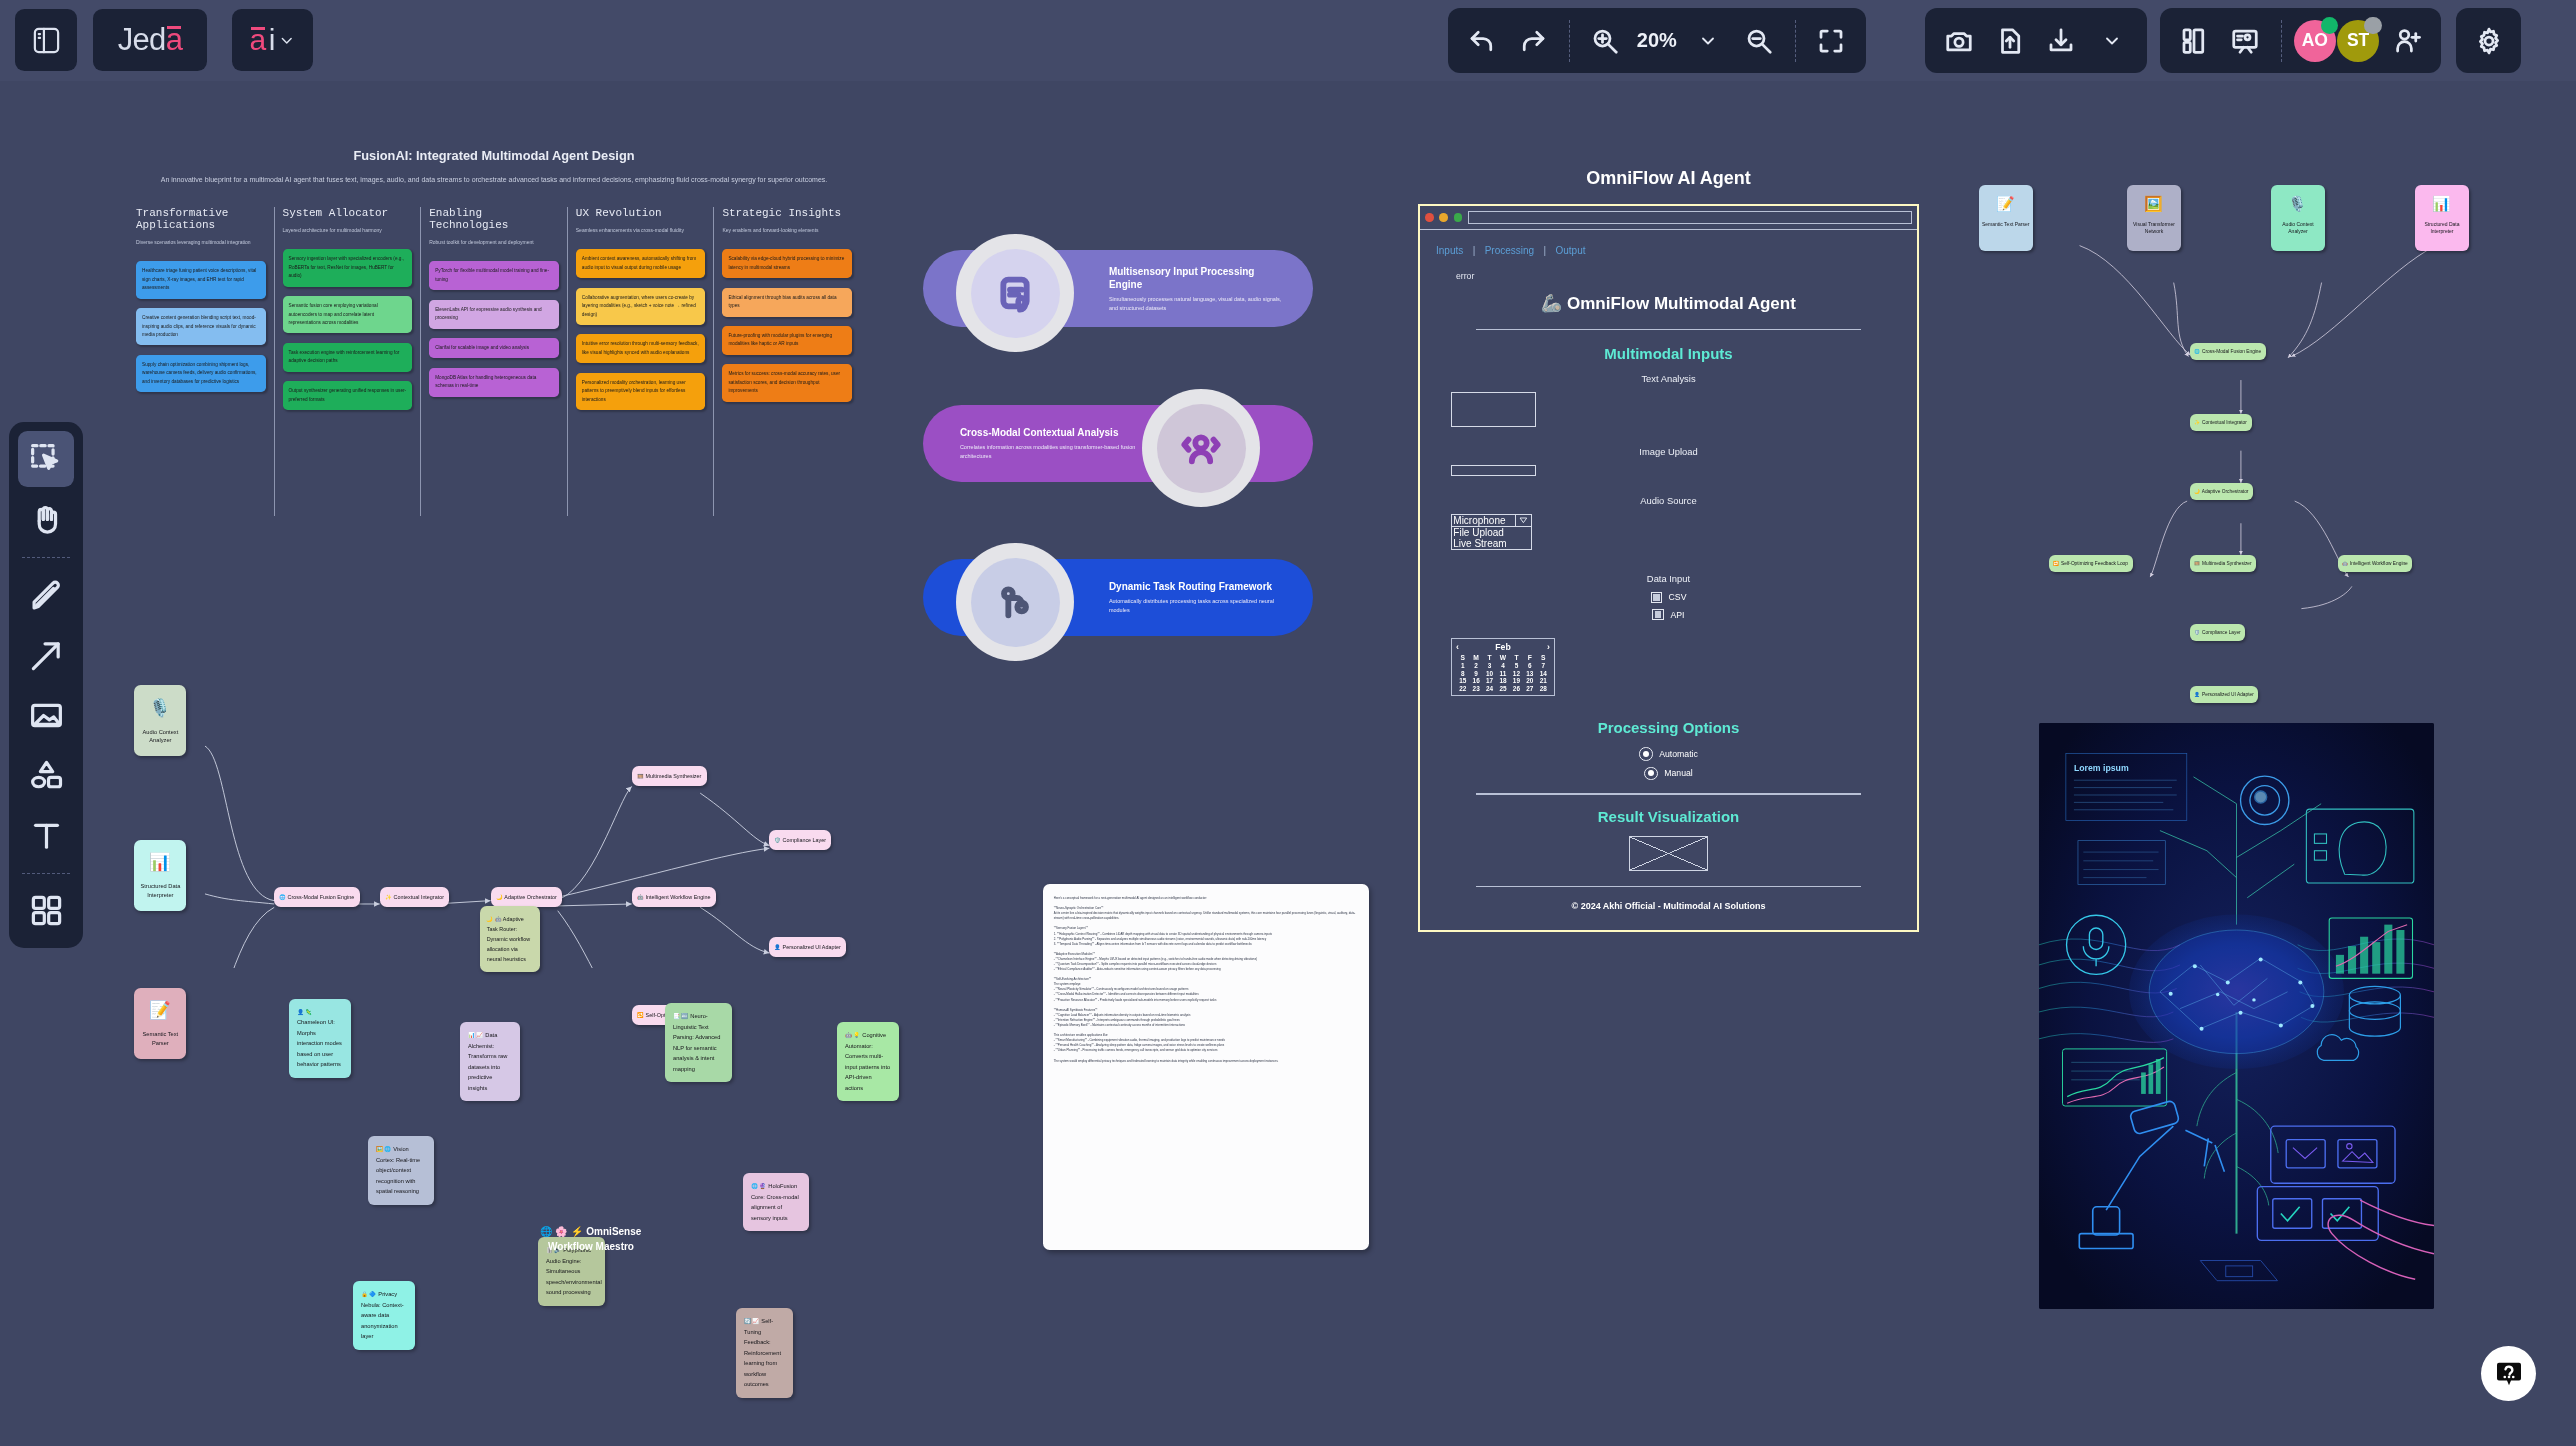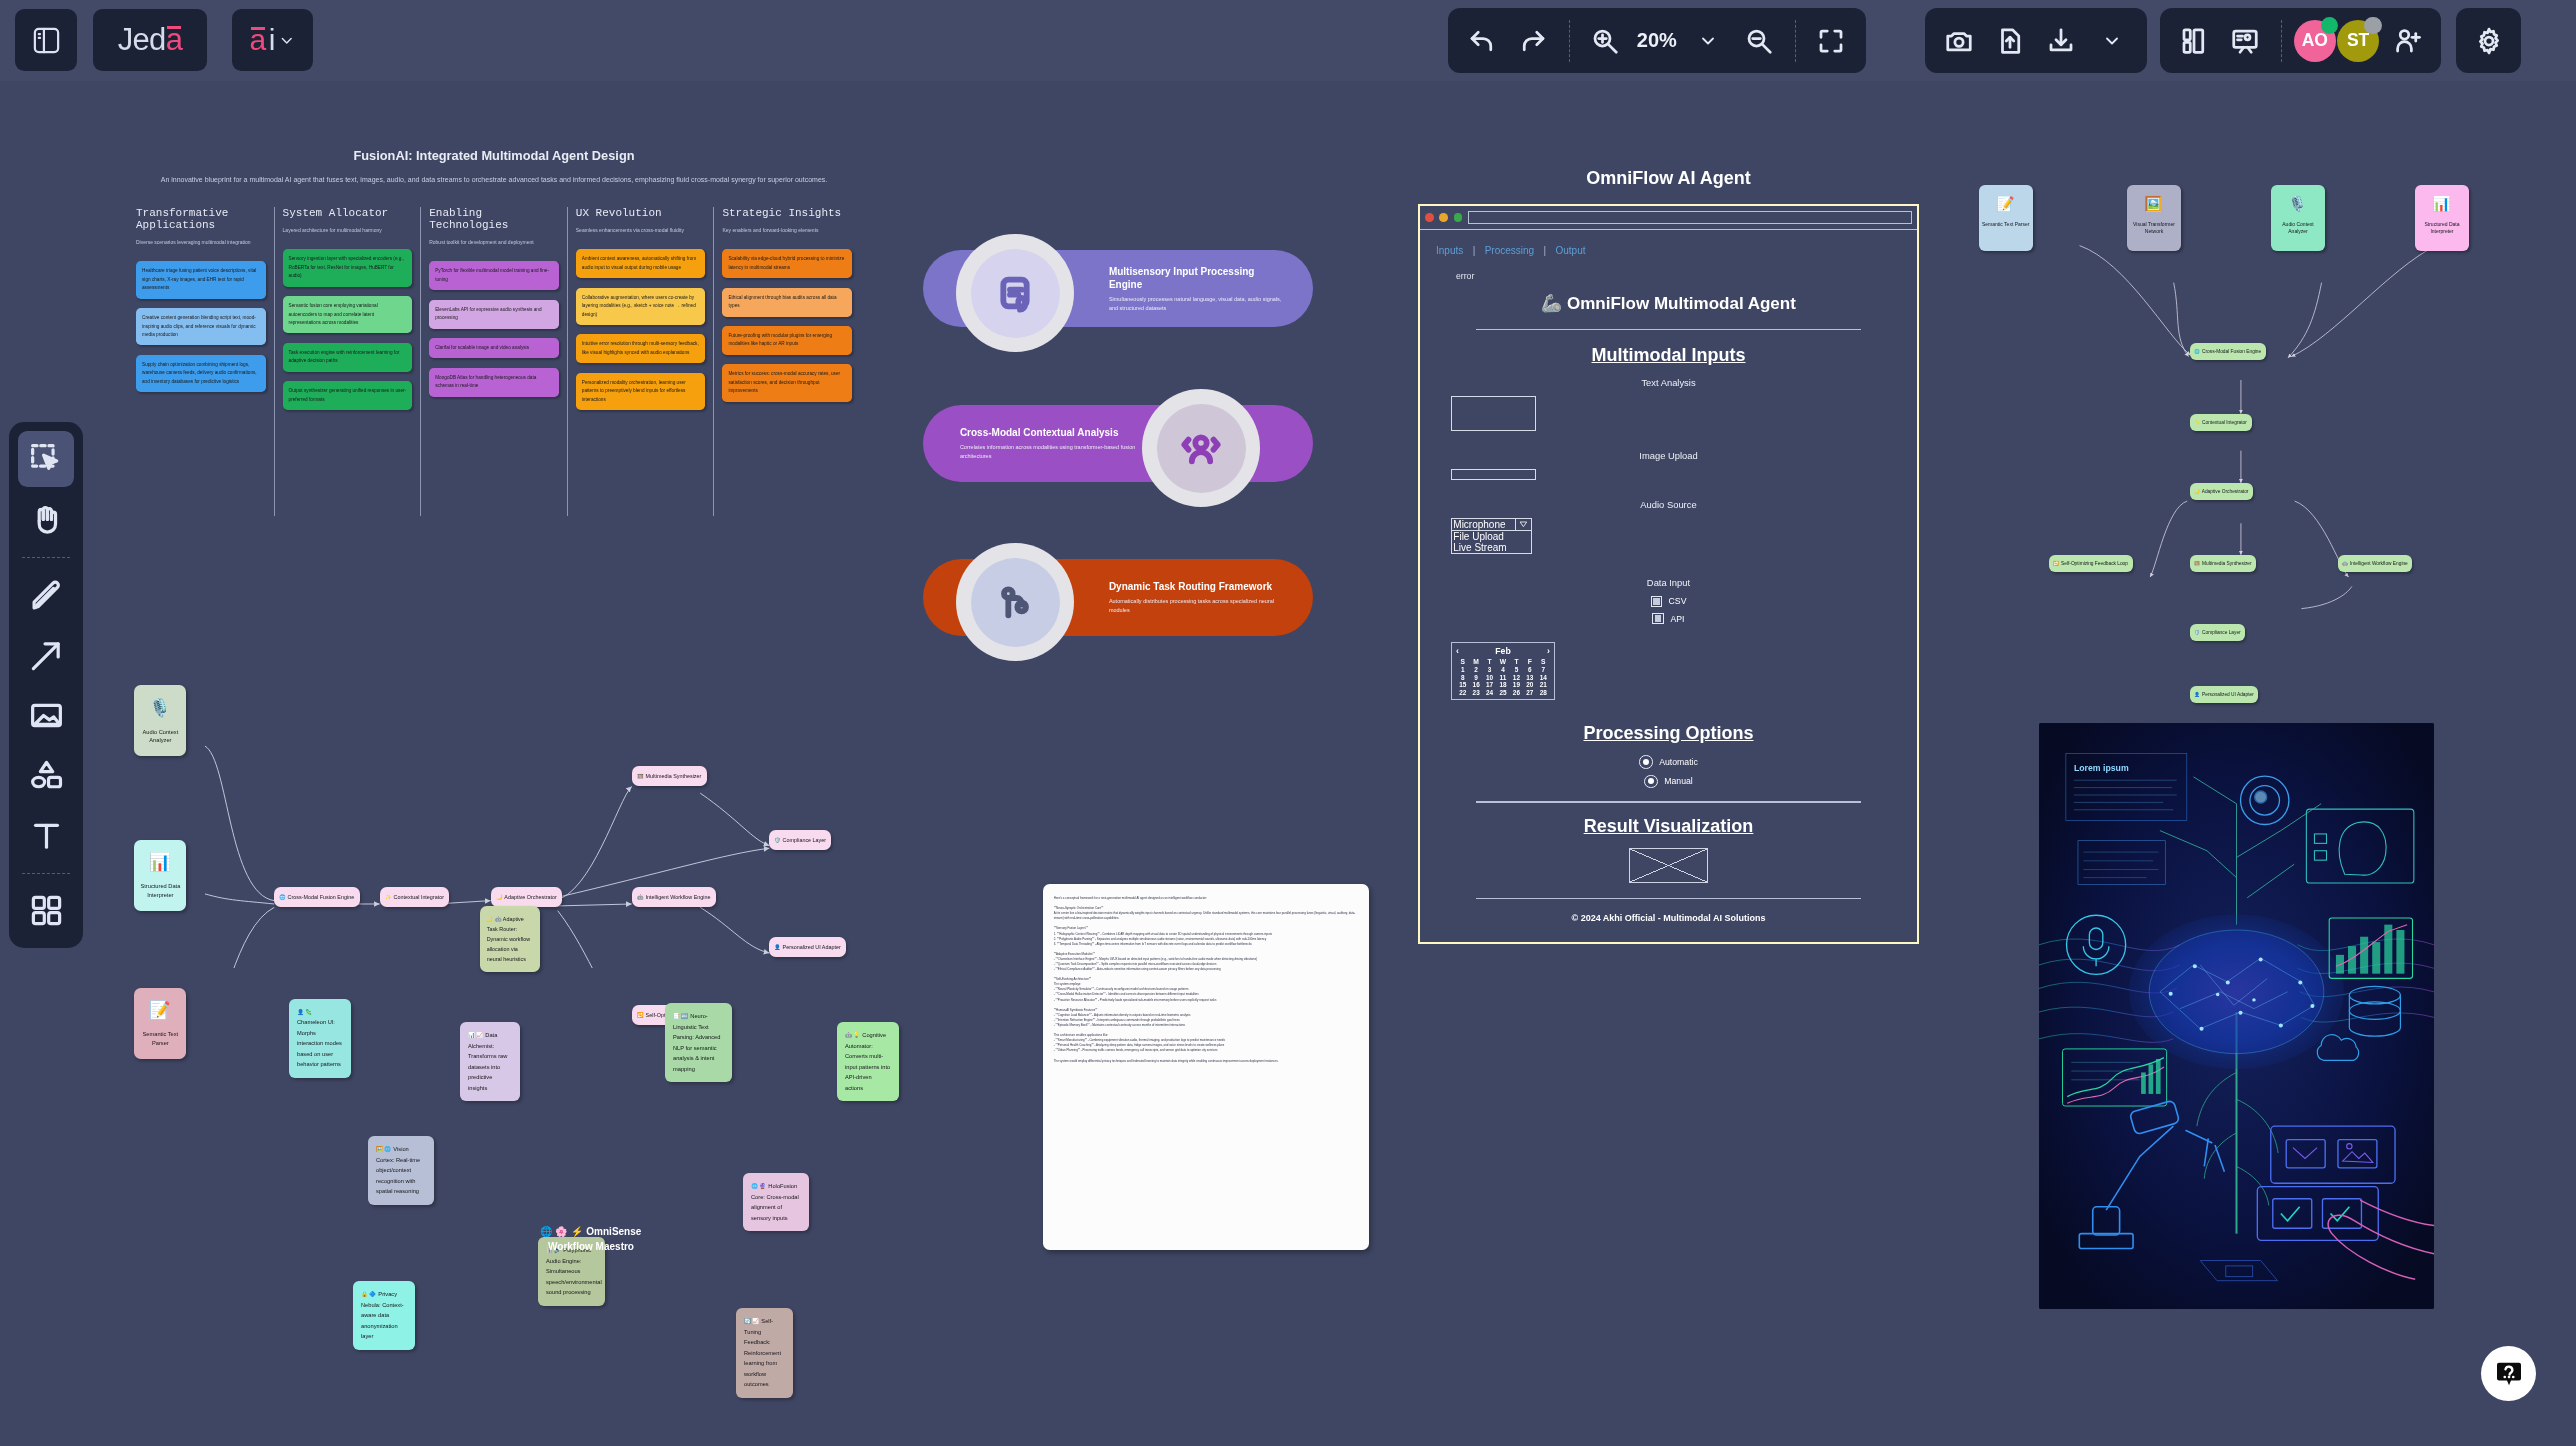--- a/index.html
+++ b/index.html
@@ -99,7 +99,7 @@
   .htmltag { color:#e5e9f3; font-size:8.7px; margin:15px 0 0 20px; }
   .om-h1 { text-align:center; color:#fff; font-size:17px; font-weight:bold; margin-top:12px; }
   .hr { height:1.3px; background:#b9c1d6; margin:15px 40px; }
-  .om-h2 { text-align:center; color:#ffffff; font-size:18px; font-weight:bold; margin:10.8px 0;text-decoration:underline; }
+  .om-h2 { text-align:center; color:#5eead4; font-size:15px; font-weight:bold; margin:10.8px 0; }
   .om-h3 { text-align:center; color:#eef1f8; font-size:9.4px; margin:9.4px 0 8px; }
   .txtbox { width:85px; height:35px; border:1px solid #d6dbe8; margin-left:15px; }
   .filebox { width:85px; height:10.8px; border:1px solid #d6dbe8; margin-left:15px; }

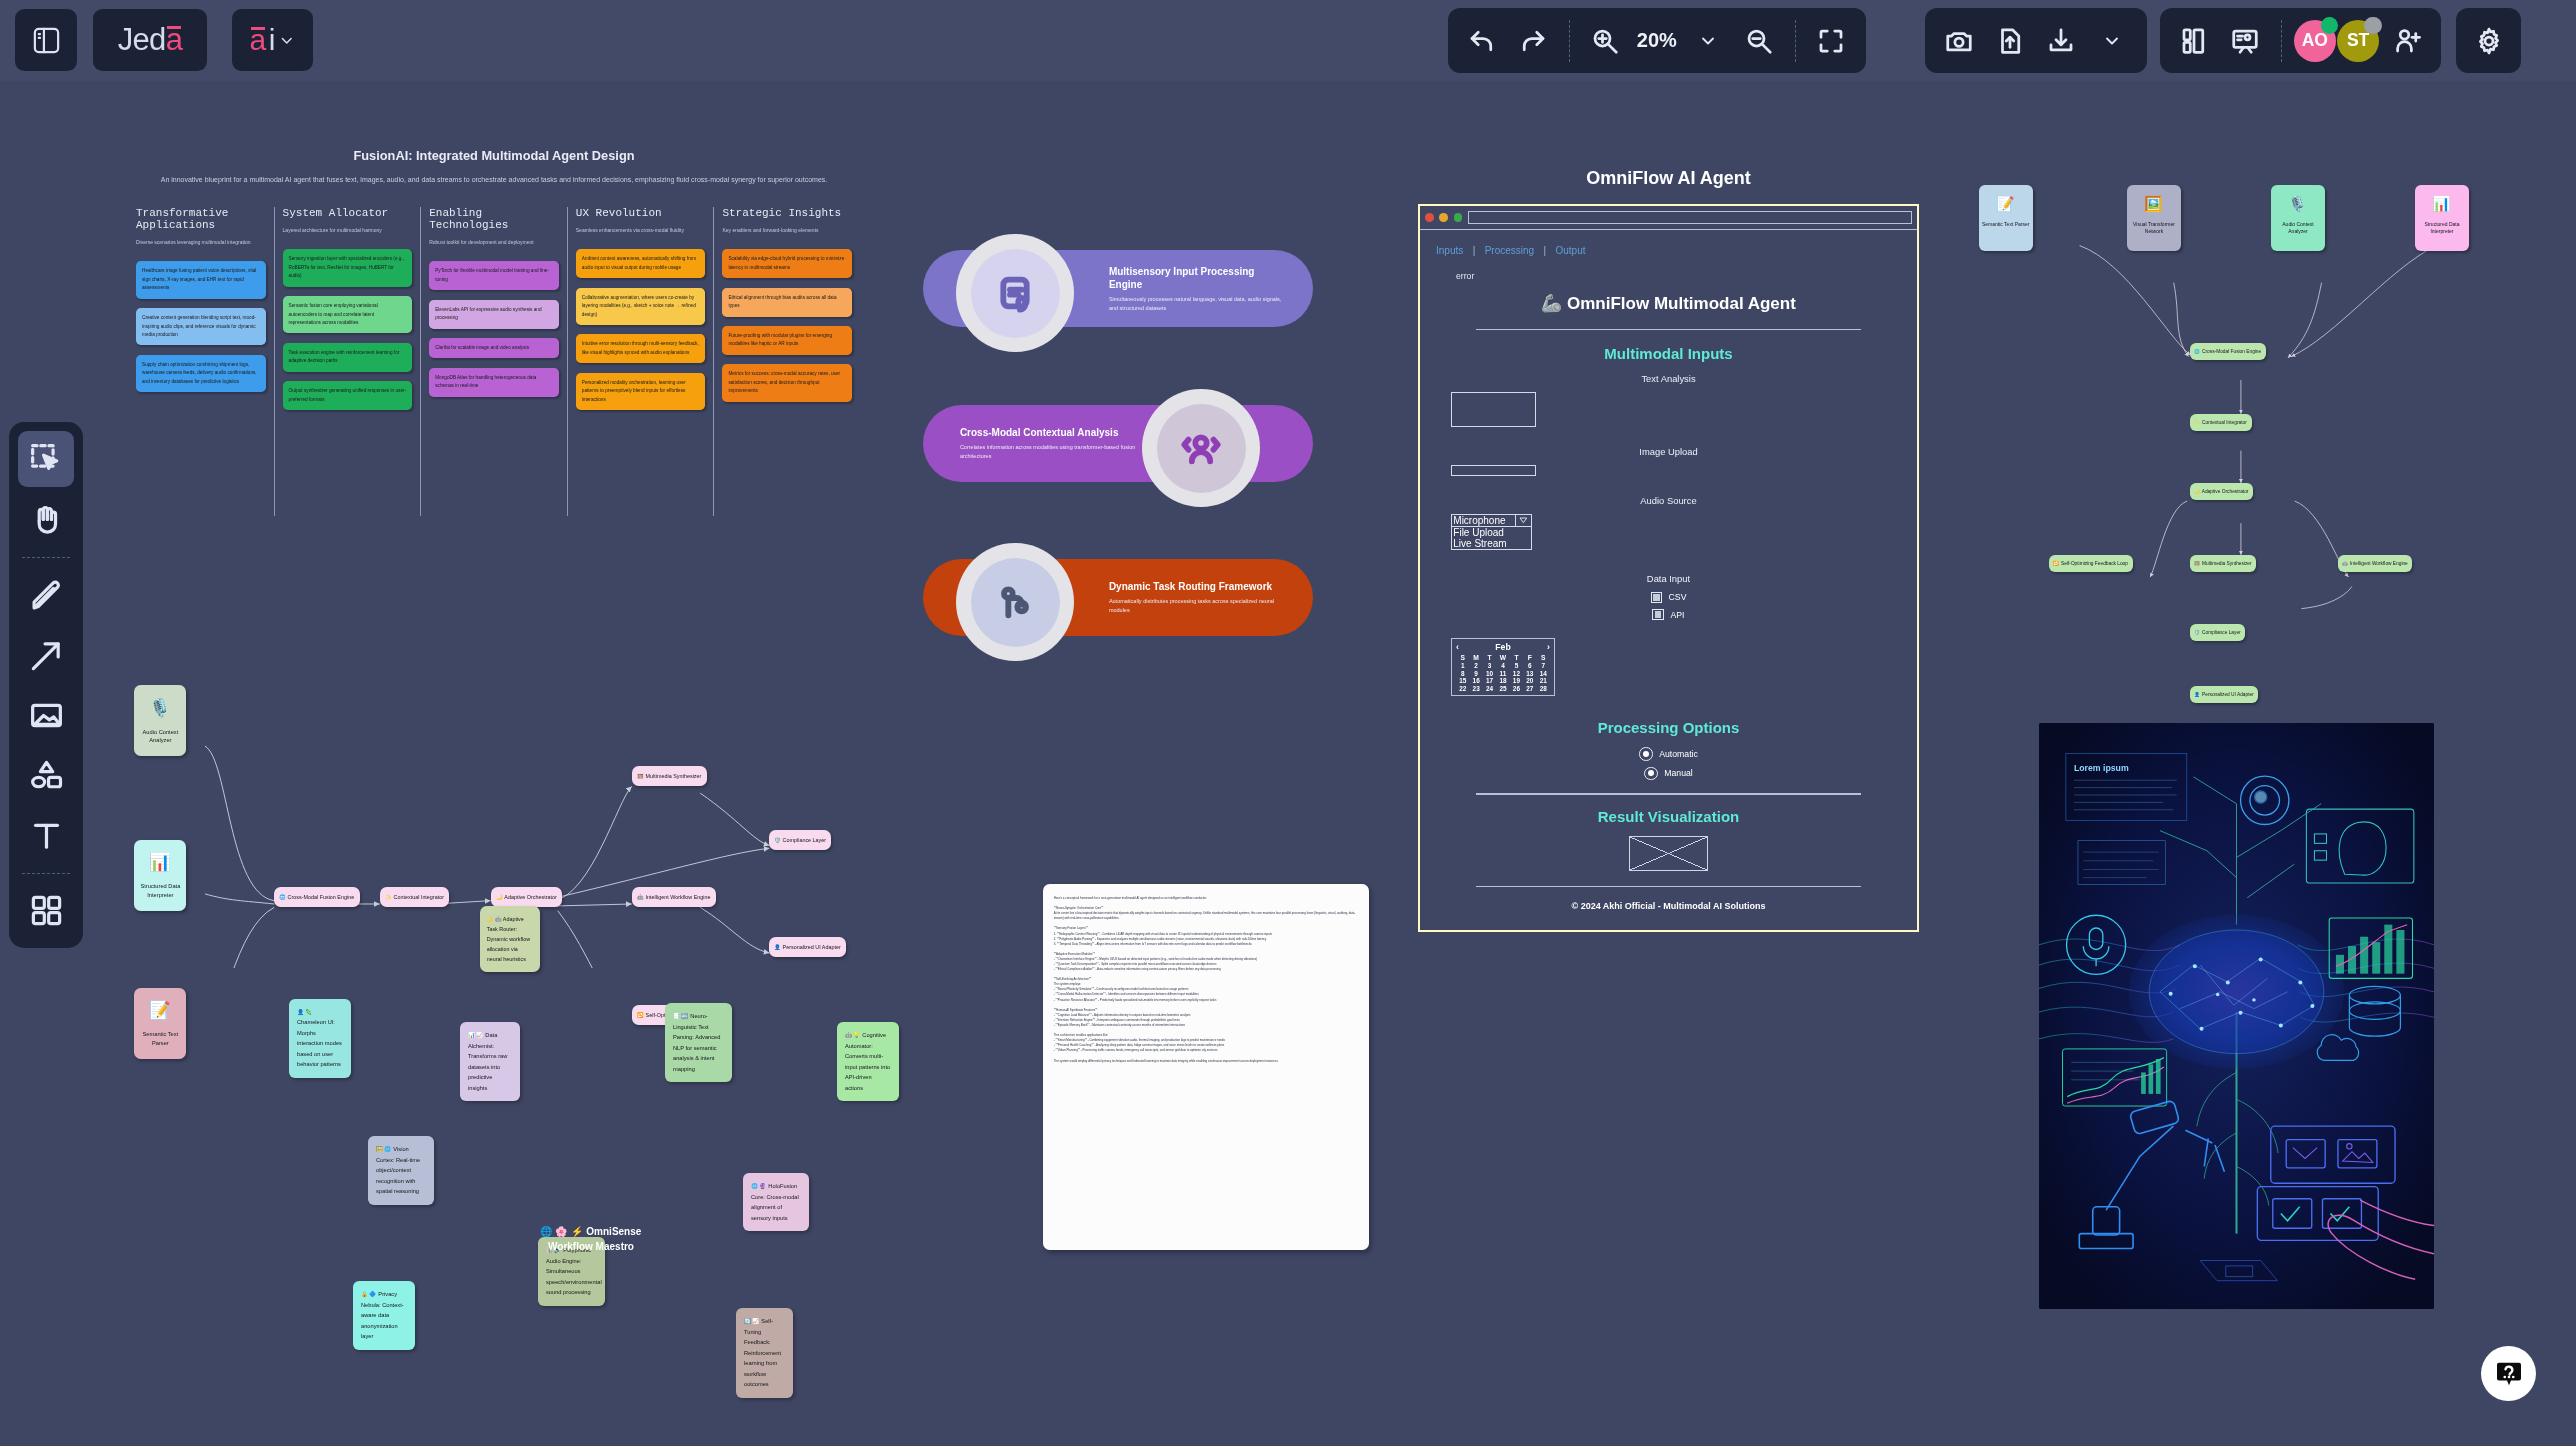--- a/index.html
+++ b/index.html
@@ -427,7 +427,7 @@
             </svg>
           </div>
         </div>
-        <div class="pill" style="left: 13.4px; top: 337px; width: 390px; height: 77px; background: #c2410c;">
+        <div class="pill" style="left: 13.4px; top: 337px; width: 390px; height: 77px; background: #1d4ed8;">
           <div class="txt" style="margin-left: 168px; width: 215px;">
             <div class="ttl">Dynamic Task Routing Framework</div>
             <div class="dsc">Automatically distributes processing tasks across specialized neural modules</div>

